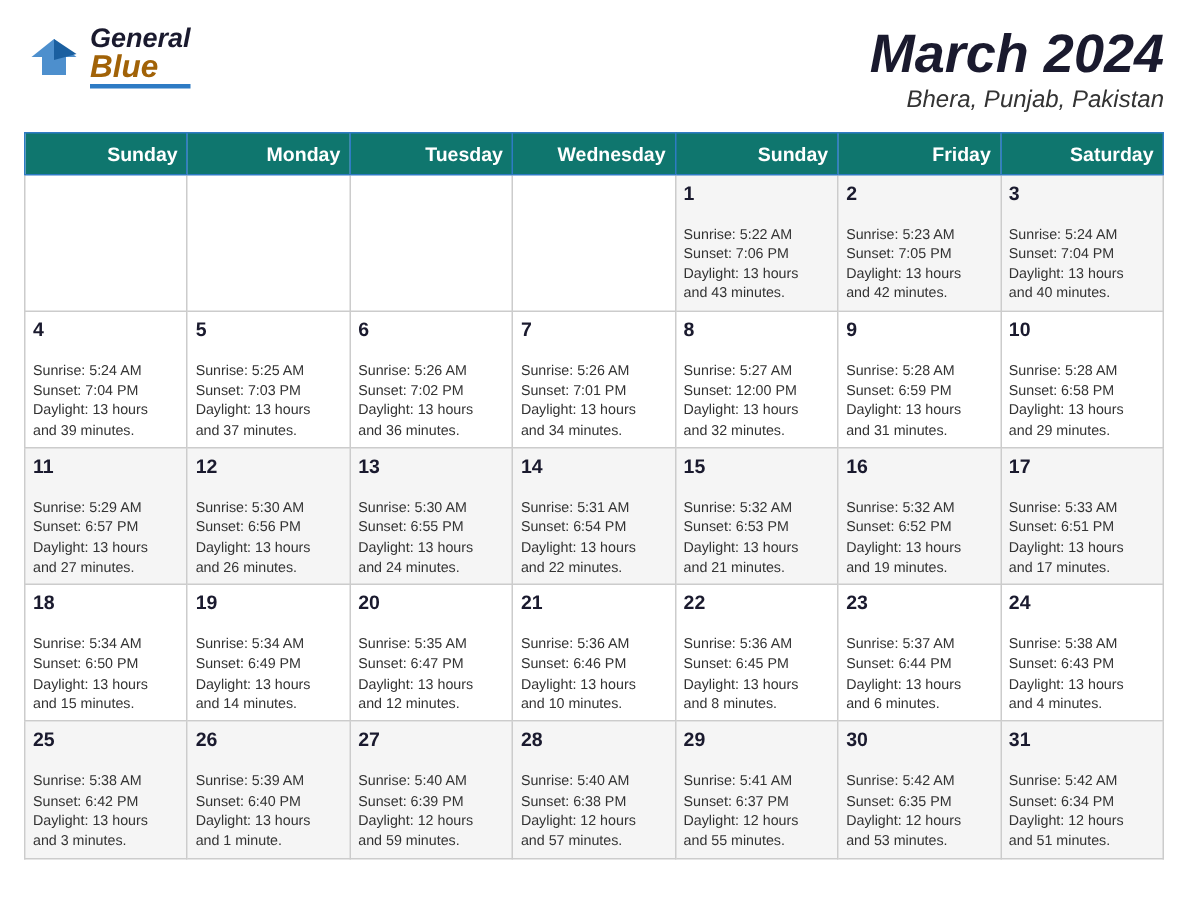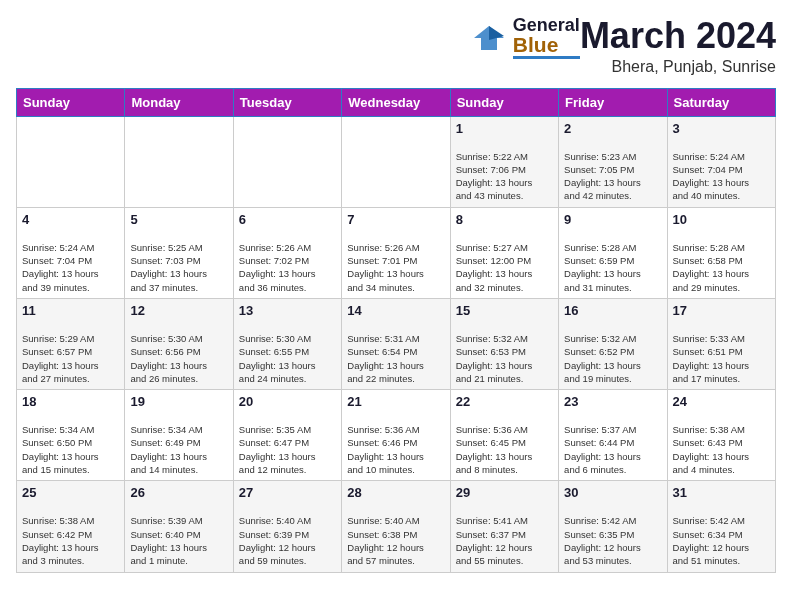--- a/index.html
+++ b/index.html
@@ -12,9 +12,10 @@
     }
     .header {
       display: flex;
-      justify-content: flex-end;
+      justify-content: space-between;
       align-items: flex-start;
       margin-bottom: 12px;
+      font-style: italic;
     }
     .title-block {
       text-align: right;

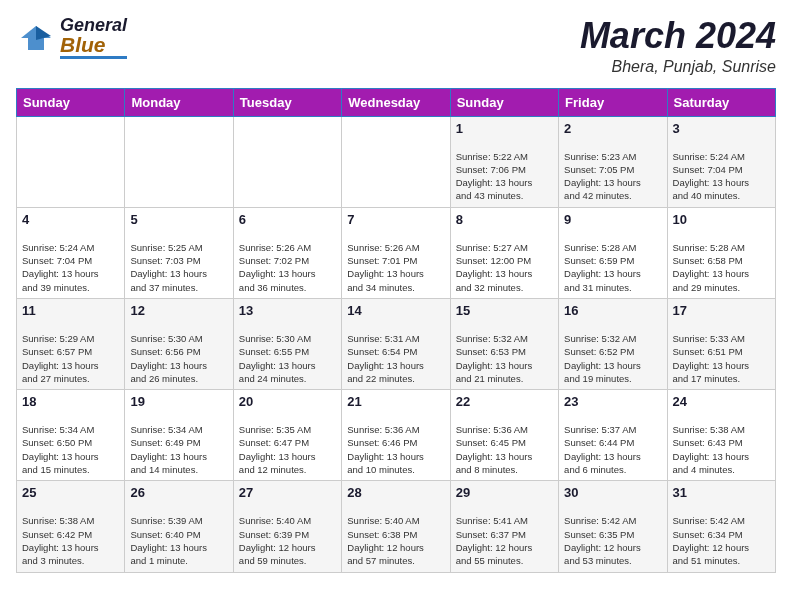--- a/index.html
+++ b/index.html
@@ -123,7 +123,7 @@
   </div>
   <div class="title-block">
     <div class="main-title">March 2024</div>
-    <div class="subtitle">Bhera, Punjab, Sunrise</div>
+    <div class="subtitle">Bhera, Punjab, Pakistan</div>
   </div>
 </div>
 

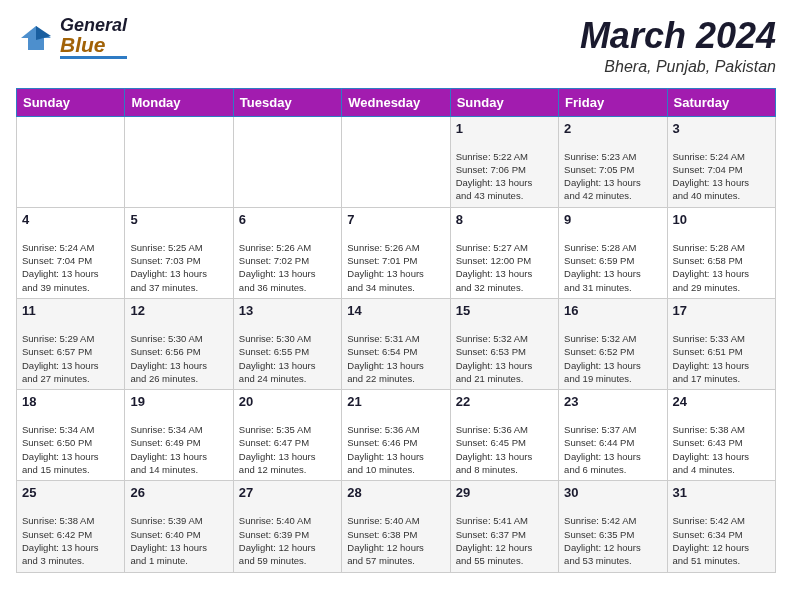--- a/index.html
+++ b/index.html
@@ -37,9 +37,9 @@
       font-size: 11px;
     }
     thead tr th {
-      background-color: #a21caf;
+      background-color: #0f766e;
       color: #fff;
-      text-align: left;
+      text-align: right;
       padding: 6px 6px;
       font-size: 13px;
       font-weight: bold;

